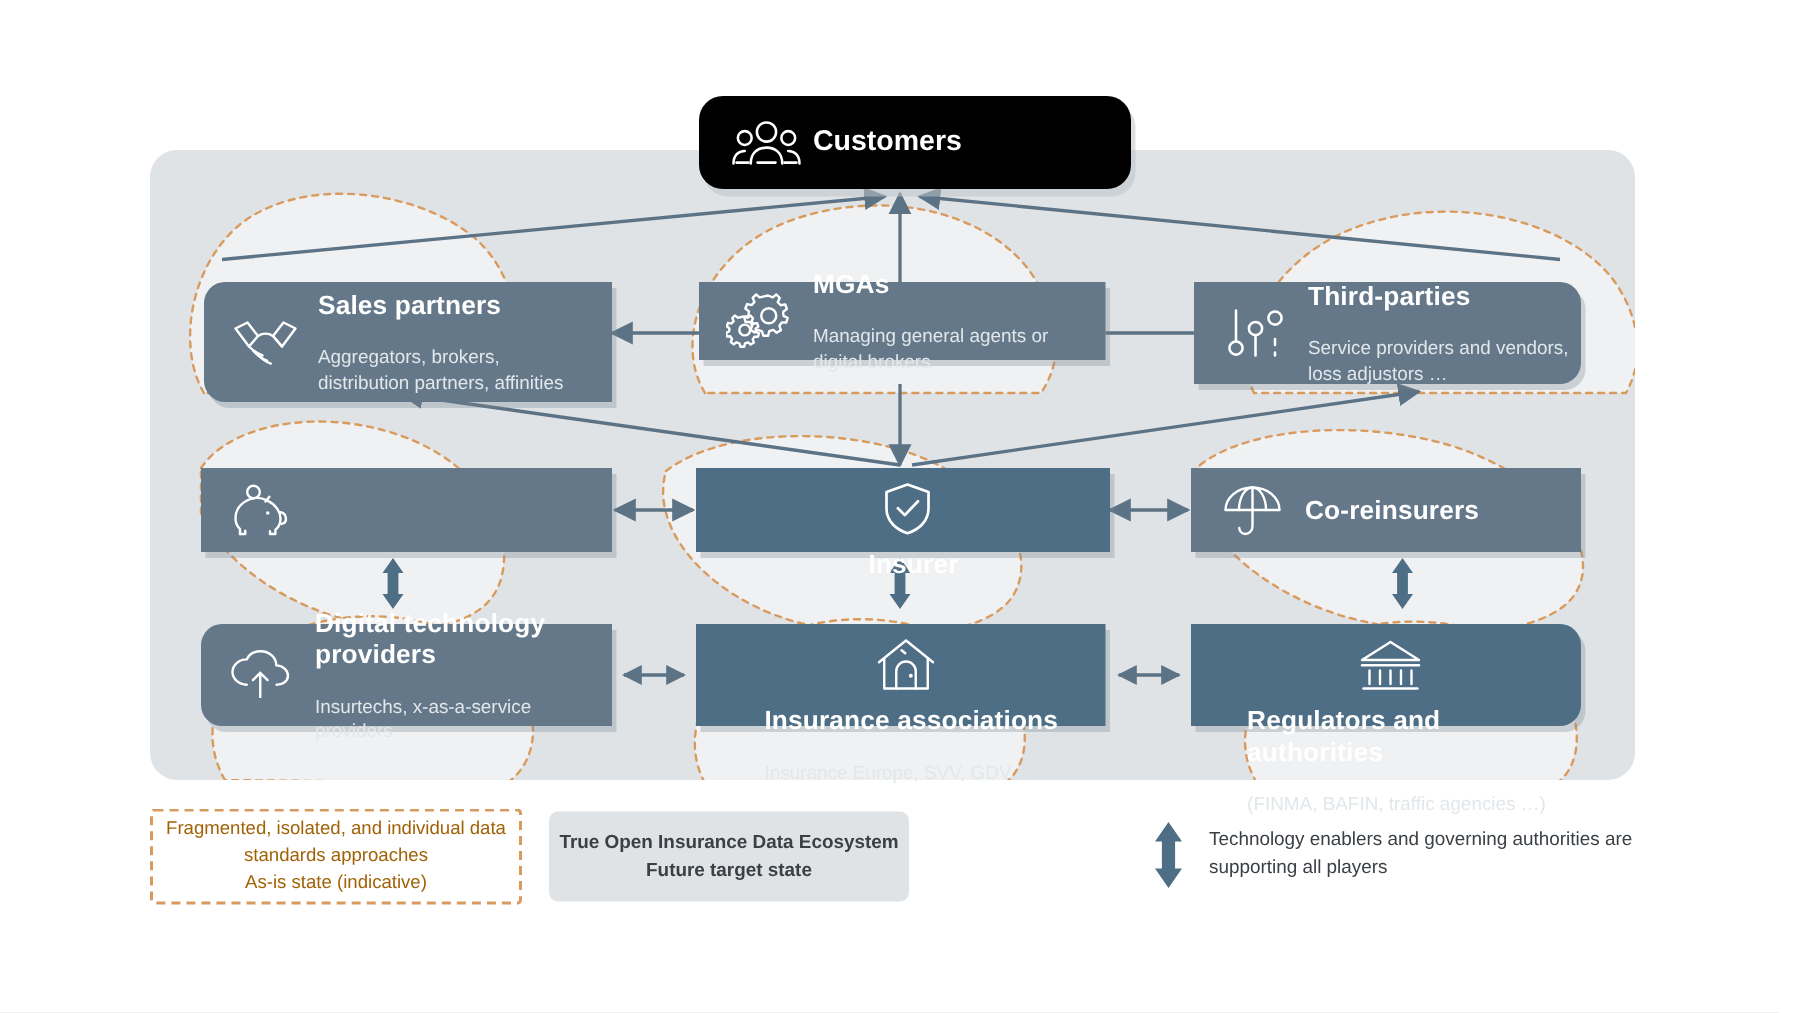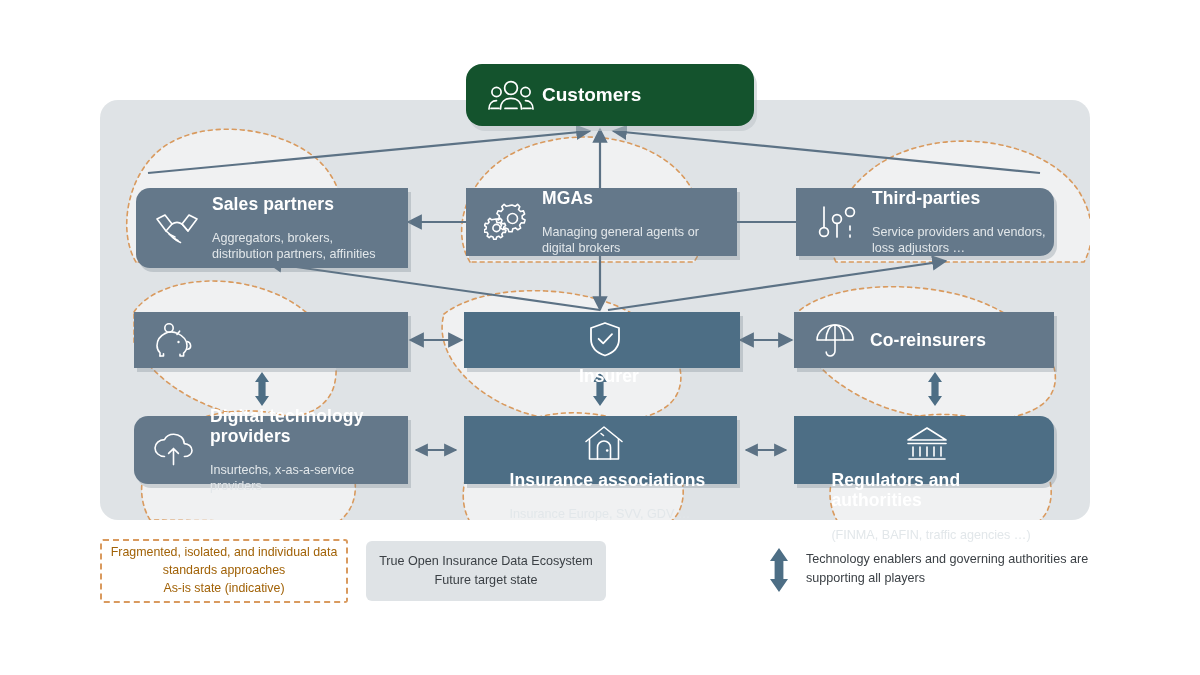--- a/index.html
+++ b/index.html
@@ -52,7 +52,7 @@
   
   .pill{
     position:absolute;
-    background:#14532d;
+    background:#000000;
     border-radius:16px;
     display:flex;align-items:center;
     padding-left:18px;

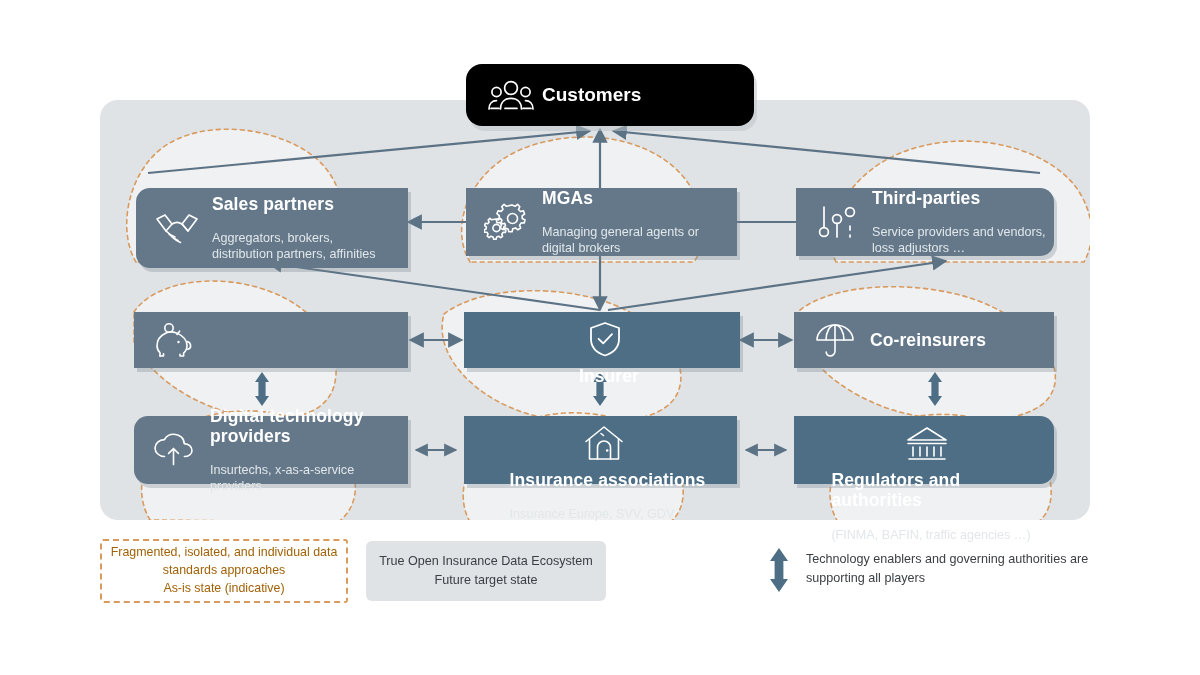--- a/index.html
+++ b/index.html
@@ -202,7 +202,7 @@
     </span>
   </div>
 
-  <div class="node" style="left:466px;top:188px;width:271px;height:68px;">
+  <div class="node" style="left:466px;top:188px;width:271px;height:52px;">
     <span class="ico">
       <svg width="46" height="40" viewBox="0 0 46 40" fill="none" stroke="#fff" stroke-width="1.6" stroke-linejoin="round">
         <path d="M28 3 l3.2 1.3 2.4-2 2.2 2.4 -1.3 2.8 2 2 3-0.6 1.1 3.1 -2.5 1.8 0.2 2.8 2.8 1.3 -0.9 3.1 -3-0.1 -1.6 2.3 1 2.9 -2.8 1.7 -2.3-1.9 -2.7 0.9 -0.7 3 -3.2 0 -0.9-2.9 -2.6-1 -2.4 1.8 -2.6-1.9 1.1-2.8 -1.5-2.4 -3 0.1 -0.8-3.1 2.8-1.2 0.3-2.8 -2.4-1.9 1.2-3 3 0.7 1.9-2.1 -1.2-2.7 2.3-2.3 2.3 2 Z"></path>

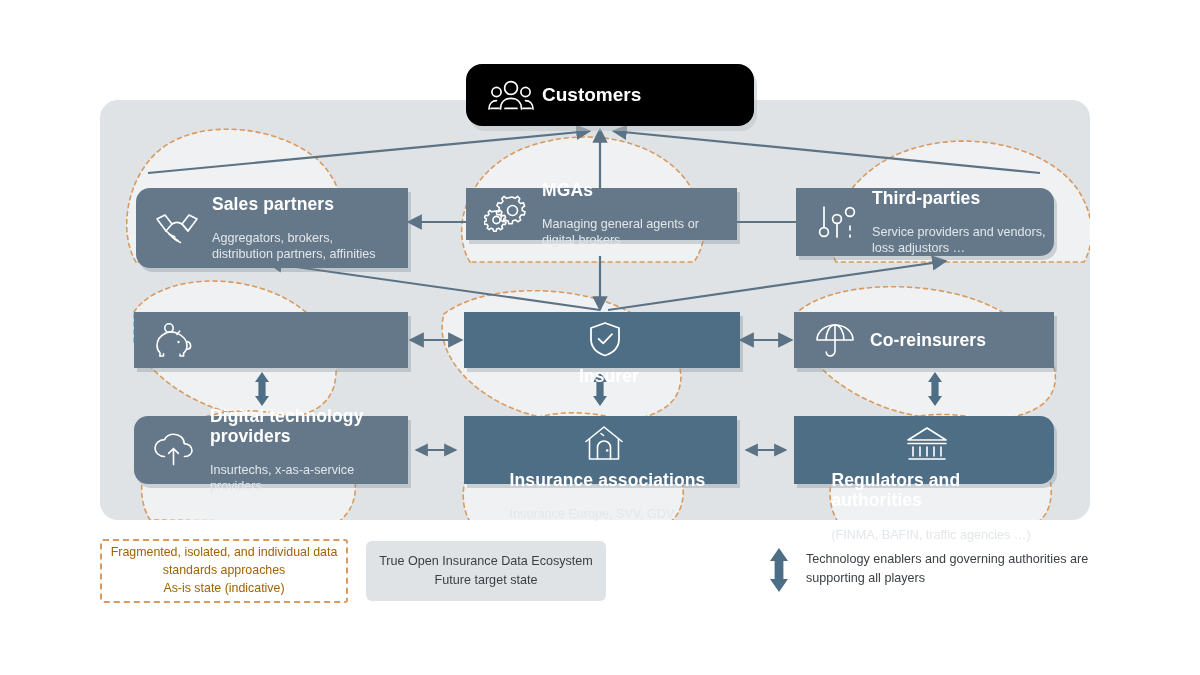--- a/index.html
+++ b/index.html
@@ -80,7 +80,7 @@
     left:366px;top:541px;width:240px;height:60px;
     background:#dfe3e6;border-radius:6px;
     display:flex;align-items:center;justify-content:center;
-    text-align:center;color:#3b4045;font-size:12.6px;line-height:1.5;
+    text-align:center;color:#3b4045;font-size:12.6px;line-height:1.5;font-weight:bold;
   }
   .legend-arrow{
     position:absolute;left:762px;top:546px;width:34px;height:48px;

